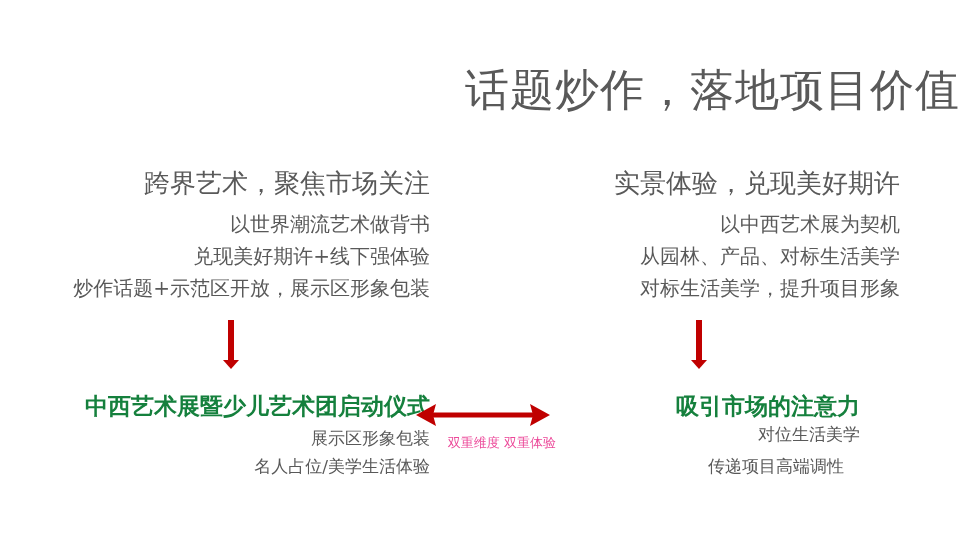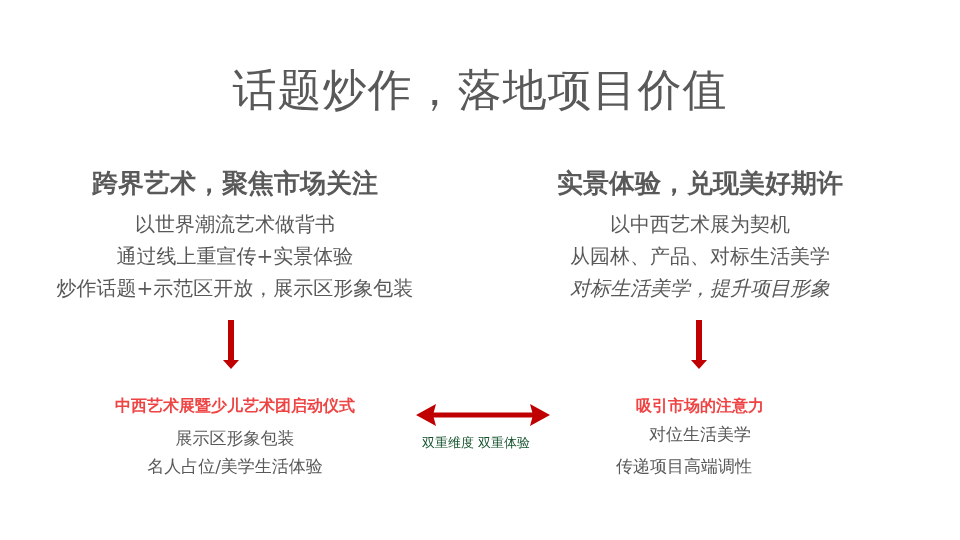--- a/index.html
+++ b/index.html
@@ -5,7 +5,7 @@
   html, body { margin:0; padding:0; }
   body { width:960px; height:540px; background:#ffffff; position:relative; overflow:hidden;
          font-family:"DejaVu Serif","Liberation Serif",serif; color:#595959; }
-  .abs { position:absolute; text-align:center; white-space:nowrap; }
+  .abs { position:absolute; text-align:right; white-space:nowrap; }
   .title { left:0; width:960px; top:62px; font-size:44px; line-height:56px; color:#595959; letter-spacing:1px; }
   .col-head { font-size:26px; line-height:34px; font-weight:bold; color:#595959; }
   .col-line { font-size:20px; line-height:20px; color:#595959; }

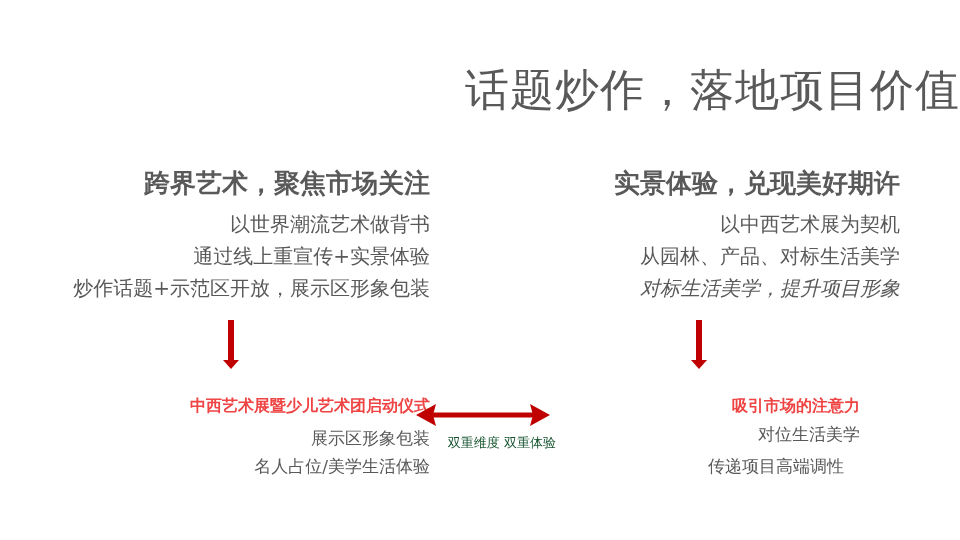--- a/index.html
+++ b/index.html
@@ -7,7 +7,7 @@
          font-family:"DejaVu Serif","Liberation Serif",serif; color:#595959; }
   .abs { position:absolute; text-align:right; white-space:nowrap; }
   .title { left:0; width:960px; top:62px; font-size:44px; line-height:56px; color:#595959; letter-spacing:1px; }
-  .col-head { font-size:26px; line-height:34px; font-weight:bold; color:#595959; }
+  .col-head { font-size:26px; line-height:34px; font-weight:normal; color:#595959; }
   .col-line { font-size:20px; line-height:20px; color:#595959; }
   .item-head { font-size:16px; line-height:24px; font-weight:bold; color:#ef4444; }
   .item-line { font-size:17px; line-height:20px; color:#595959; }

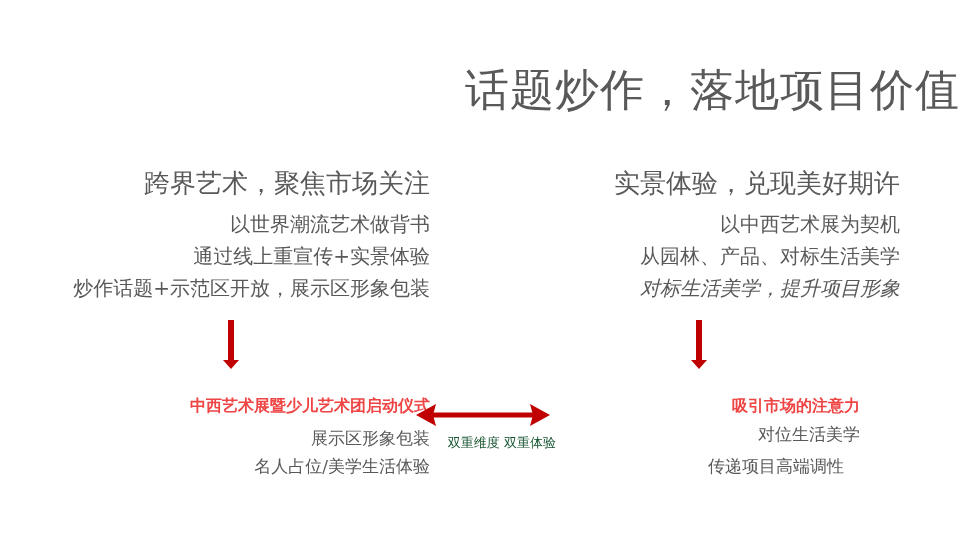--- a/index.html
+++ b/index.html
@@ -21,7 +21,7 @@
 
 <div class="abs col-head" style="left:40px;width:390px;top:166px;">跨界艺术，聚焦市场关注</div>
 <div class="abs col-line" style="left:40px;width:390px;top:214px;">以世界潮流艺术做背书</div>
-<div class="abs col-line" style="left:40px;width:390px;top:246px;">通过线上重宣传+实景体验</div>
+<div class="abs col-line" style="left:40px;width:390px;top:246px;">兑现美好期许+线下强体验</div>
 <div class="abs col-line" style="left:40px;width:390px;top:278px;">炒作话题+示范区开放，展示区形象包装</div>
 
 <svg style="left:223px;top:320px;" width="16" height="50" viewBox="0 0 16 50">

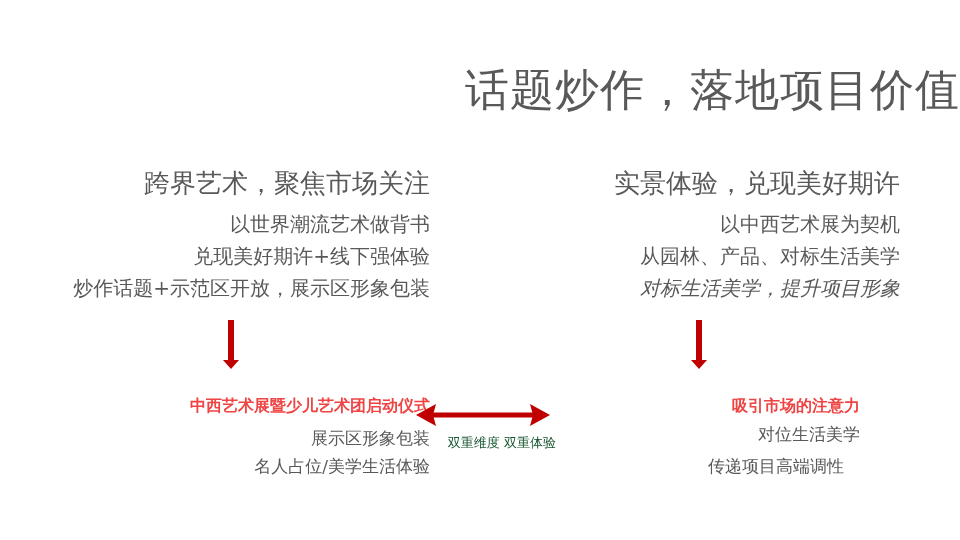--- a/index.html
+++ b/index.html
@@ -43,7 +43,7 @@
 <div class="abs col-head" style="left:500px;width:400px;top:166px;">实景体验，兑现美好期许</div>
 <div class="abs col-line" style="left:500px;width:400px;top:214px;">以中西艺术展为契机</div>
 <div class="abs col-line" style="left:500px;width:400px;top:246px;">从园林、产品、对标生活美学</div>
-<div class="abs col-line" style="left:500px;width:400px;top:278px;font-style:italic;">对标生活美学，提升项目形象</div>
+<div class="abs col-line" style="left:500px;width:400px;top:278px;">对标生活美学，提升项目形象</div>
 
 <svg style="left:691px;top:320px;" width="16" height="50" viewBox="0 0 16 50">
   <rect x="5" y="0" width="6" height="40" fill="#C00000"></rect>

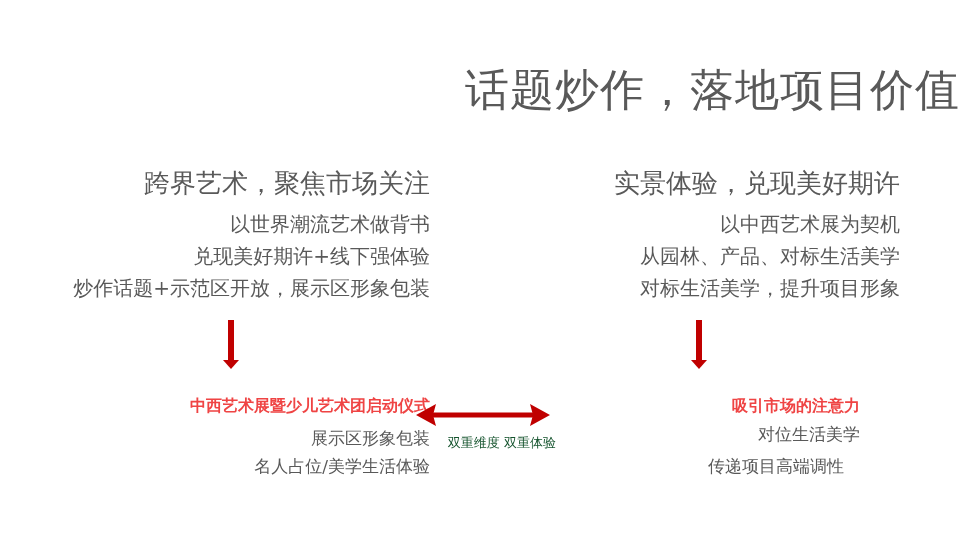--- a/index.html
+++ b/index.html
@@ -9,7 +9,7 @@
   .title { left:0; width:960px; top:62px; font-size:44px; line-height:56px; color:#595959; letter-spacing:1px; }
   .col-head { font-size:26px; line-height:34px; font-weight:normal; color:#595959; }
   .col-line { font-size:20px; line-height:20px; color:#595959; }
-  .item-head { font-size:16px; line-height:24px; font-weight:bold; color:#ef4444; }
+  .item-head { font-size:23px; line-height:24px; font-weight:bold; color:#15803d; }
   .item-line { font-size:17px; line-height:20px; color:#595959; }
   .lbl { font-size:13px; line-height:16px; color:#14532d; }
   svg { position:absolute; overflow:visible; }

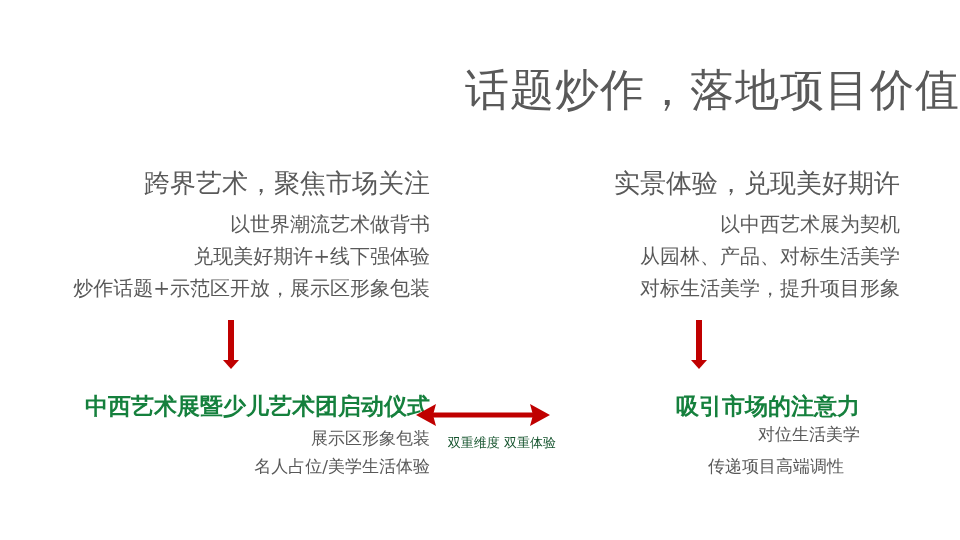--- a/index.html
+++ b/index.html
@@ -11,7 +11,7 @@
   .col-line { font-size:20px; line-height:20px; color:#595959; }
   .item-head { font-size:23px; line-height:24px; font-weight:bold; color:#15803d; }
   .item-line { font-size:17px; line-height:20px; color:#595959; }
-  .lbl { font-size:13px; line-height:16px; color:#14532d; }
+  .lbl { font-size:13px; line-height:16px; color:#ec4899; }
   svg { position:absolute; overflow:visible; }
 </style>
 </head>

